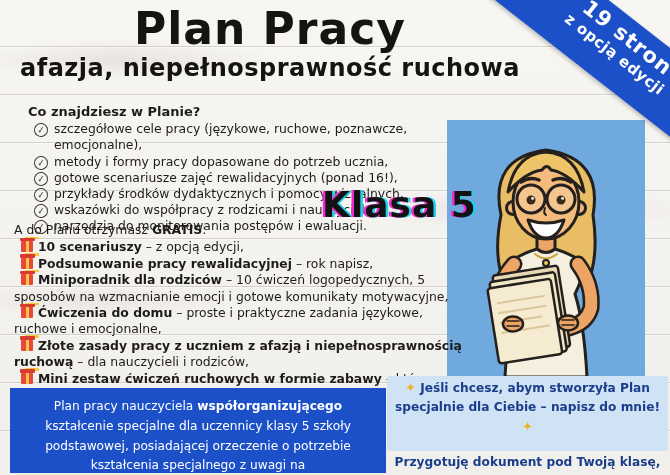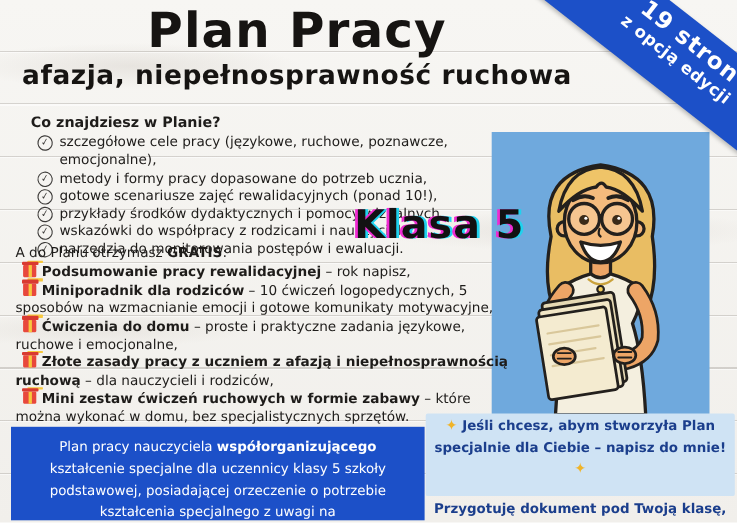--- a/index.html
+++ b/index.html
@@ -186,7 +186,7 @@
         </li>
       <li>
           <span class="check-icon">✓</span>
-          <span>gotowe scenariusze zajęć rewalidacyjnych (ponad 10!),</span>
+          <span>gotowe scenariusze zajęć rewalidacyjnych (ponad 16!),</span>
         </li>
       <li>
           <span class="check-icon">✓</span>

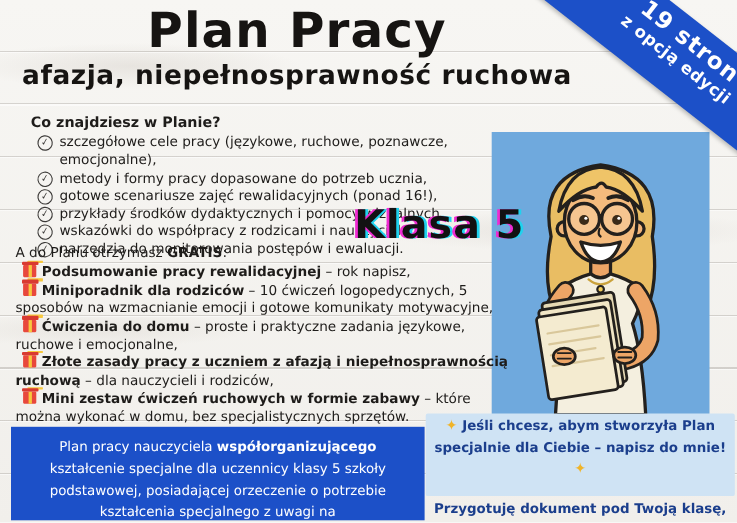--- a/index.html
+++ b/index.html
@@ -207,6 +207,7 @@
 
   <section class="gratis">
     <div class="gratis-heading"><span>A do Planu otrzymasz </span><b>GRATIS</b><span>:</span></div>
+    <div class="gratis-item"><span class="gift-icon"></span><b>10 scenariuszy</b><span> – z opcją edycji,</span></div>
     <div class="gratis-item"><span class="gift-icon"></span><b>Podsumowanie pracy rewalidacyjnej</b><span> – rok napisz,</span></div>
     <div class="gratis-item"><span class="gift-icon"></span><b>Miniporadnik dla rodziców</b><span> – 10 ćwiczeń logopedycznych, 5 sposobów na wzmacnianie emocji i gotowe komunikaty motywacyjne,</span></div>
     <div class="gratis-item"><span class="gift-icon"></span><b>Ćwiczenia do domu</b><span> – proste i praktyczne zadania językowe, ruchowe i emocjonalne,</span></div>

